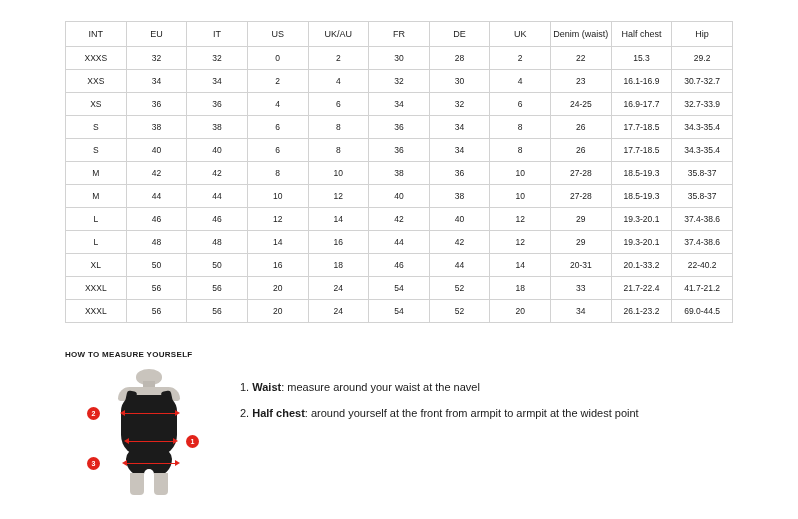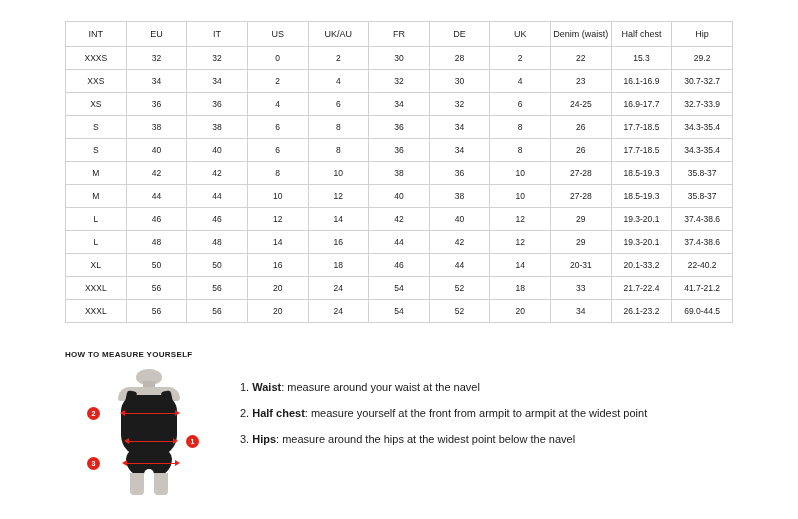--- a/index.html
+++ b/index.html
@@ -404,7 +404,7 @@
 
       <div class="notes" id="notes-list">
           <div class="note"><span>1.</span> <b>Waist</b><span>: measure around your waist at the navel</span></div>
-          <div class="note"><span>2.</span> <b>Half chest</b><span>: measure yourself at the front from armpit to armpit at the widest point</span></div>
+          <div class="note"><span>2.</span> <b>Half chest</b><span>: around yourself at the front from armpit to armpit at the widest point</span></div>
           <div class="note"><span>3.</span> <b>Hips</b><span>: measure around the hips at the widest point below the navel</span></div>
         </div>
     </div>

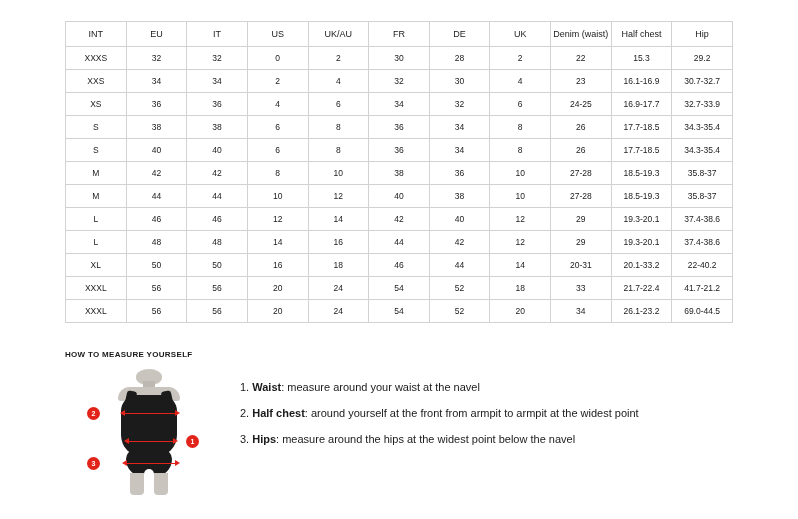--- a/index.html
+++ b/index.html
@@ -405,7 +405,6 @@
       <div class="notes" id="notes-list">
           <div class="note"><span>1.</span> <b>Waist</b><span>: measure around your waist at the navel</span></div>
           <div class="note"><span>2.</span> <b>Half chest</b><span>: around yourself at the front from armpit to armpit at the widest point</span></div>
-          <div class="note"><span>3.</span> <b>Hips</b><span>: measure around the hips at the widest point below the navel</span></div>
         </div>
     </div>
   </div>

